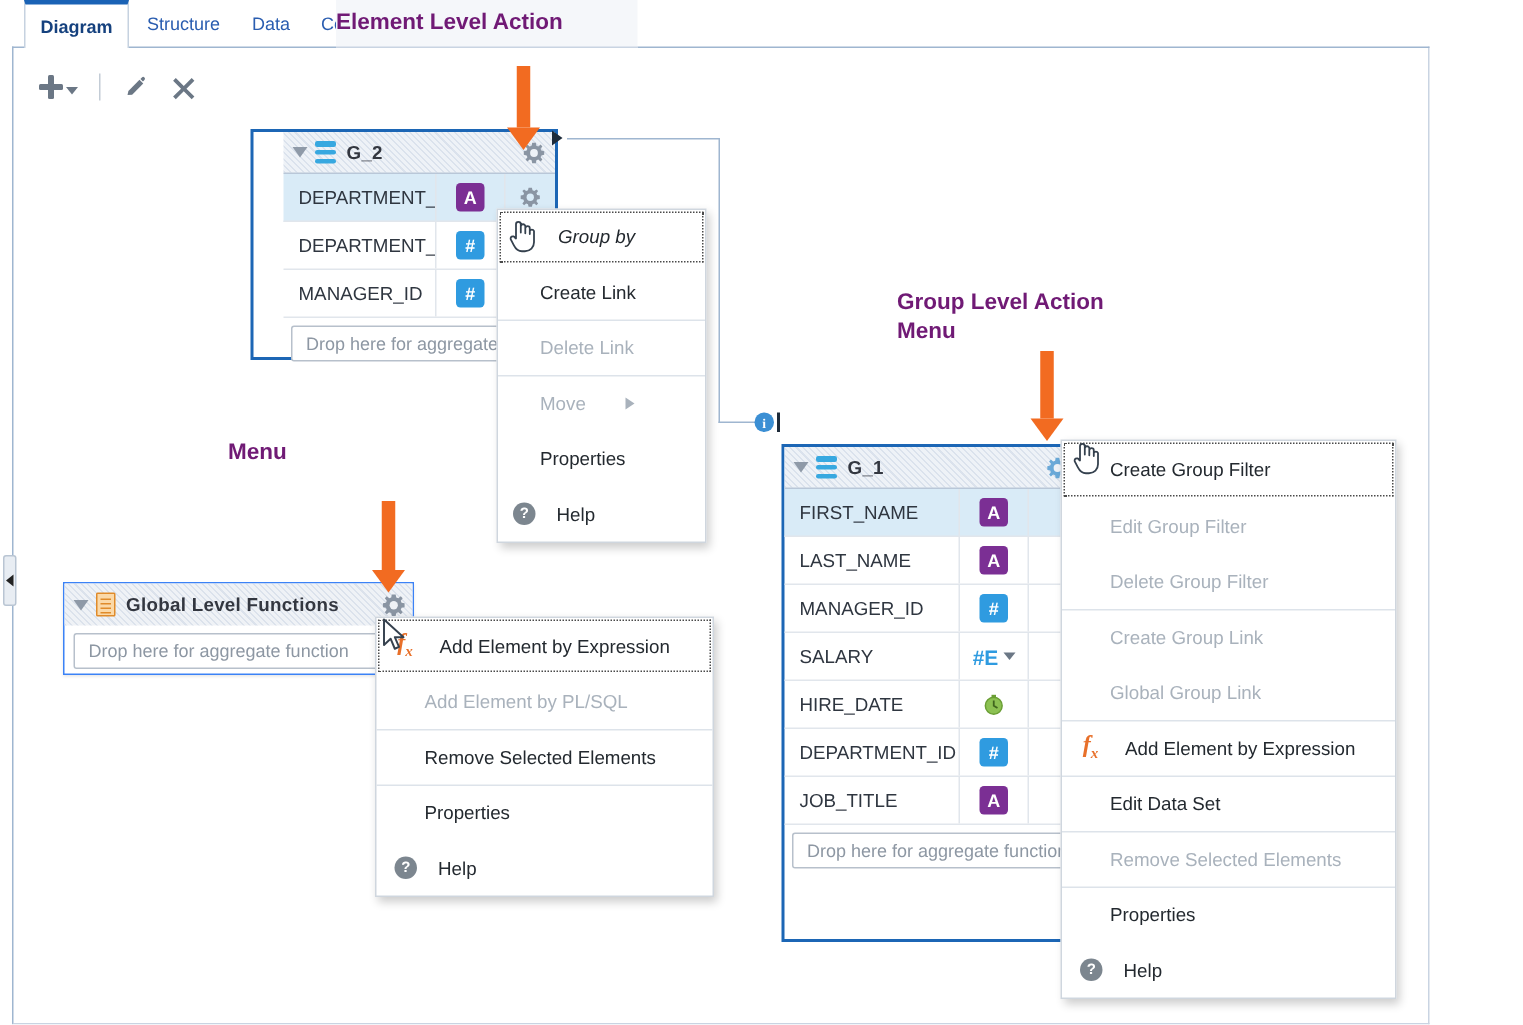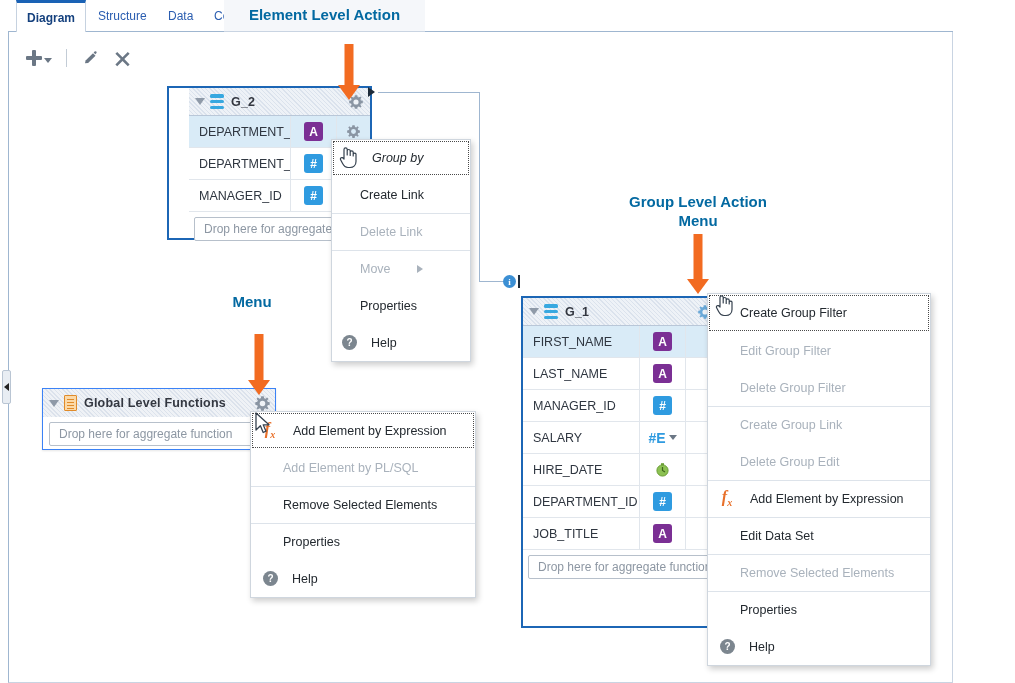--- a/index.html
+++ b/index.html
@@ -239,10 +239,9 @@
   
   .anno {
     position: absolute;
-    color: #0369a1;
+    color: #701a75;
     font-weight: bold;
     font-size: 15px;
-    text-align: center;
     line-height: 19px;
     z-index: 30;
   }

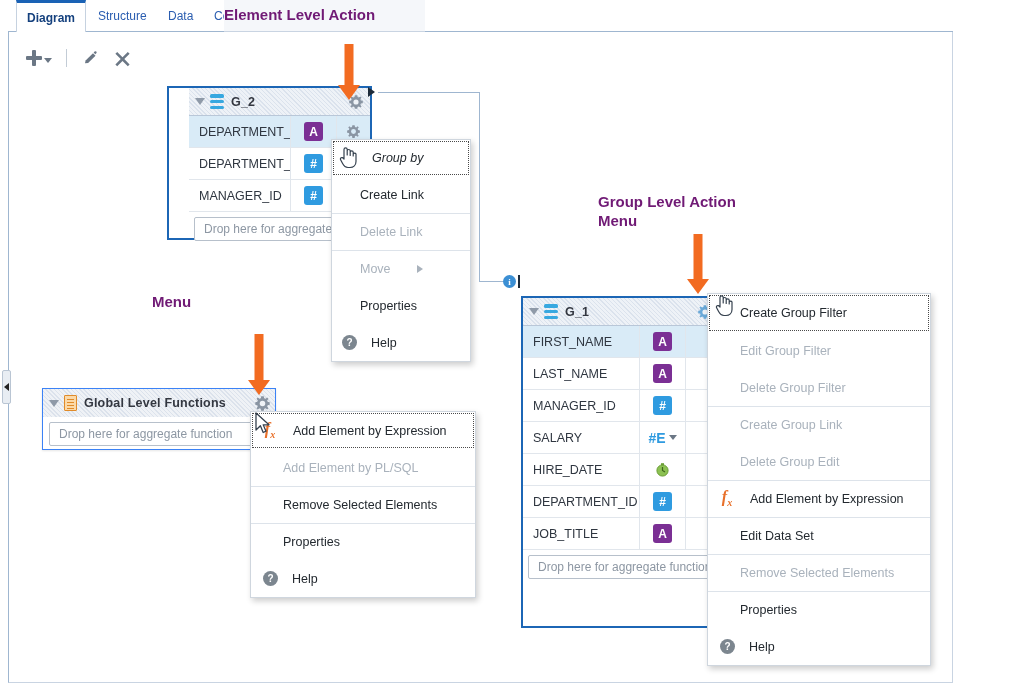--- a/index.html
+++ b/index.html
@@ -551,7 +551,7 @@
       <span class="mlabel">Create Group Link</span>
     </div>
     <div class="mi noicon disabled" style="padding-left:32px;">
-      <span class="mlabel">Delete Group Edit</span>
+      <span class="mlabel">Global Group Link</span>
     </div>
     <div class="mi sep-top" style="padding-left:10px;">
       <span class="fx-icon" style="width:18px;text-align:center;">f<sub style="font-size:10px;">x</sub></span>

